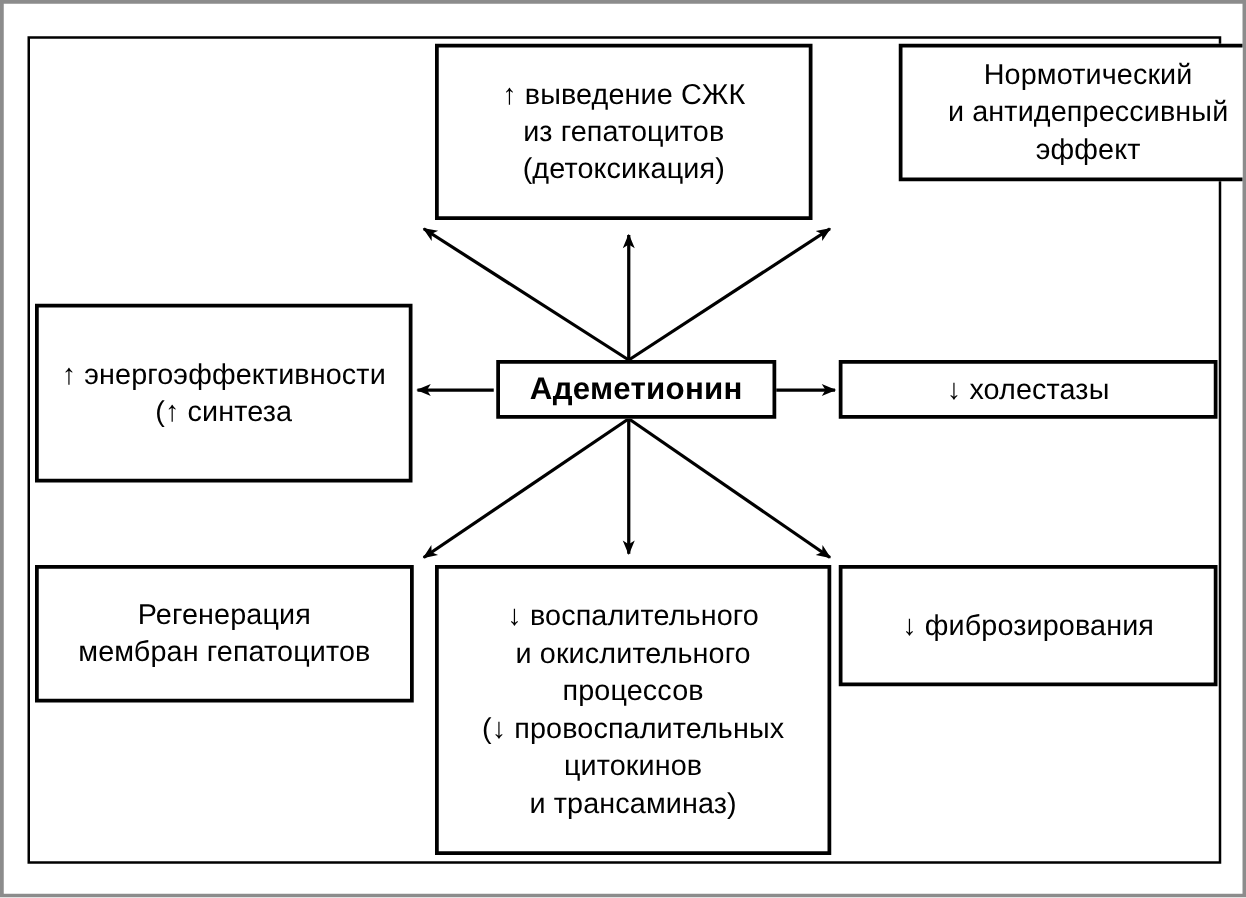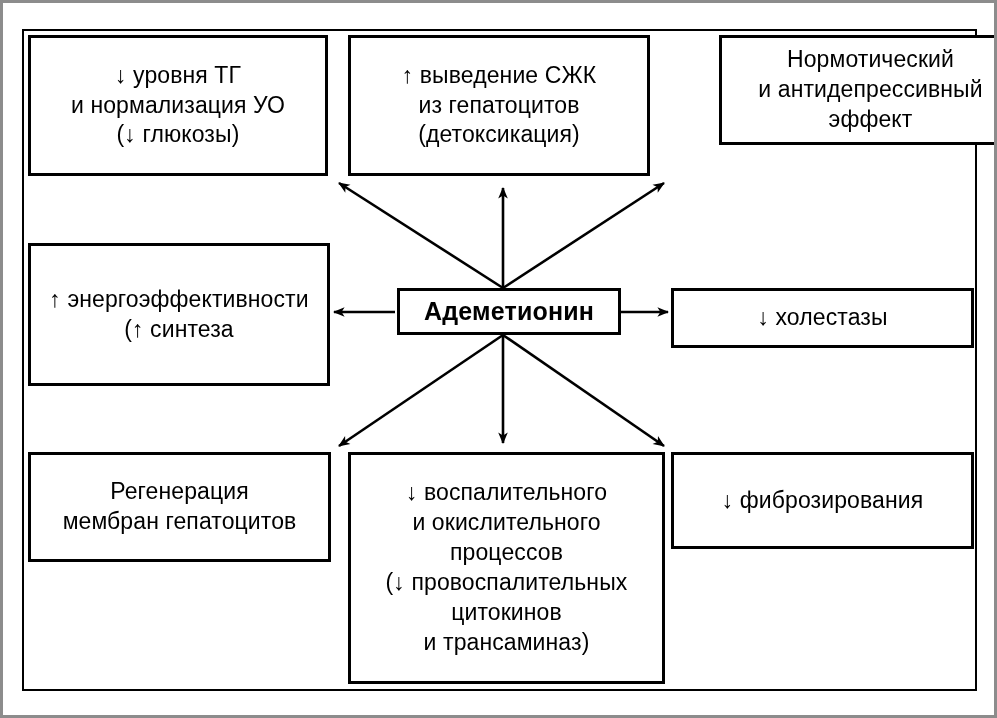--- a/index.html
+++ b/index.html
@@ -103,13 +103,6 @@
     </g>
   </svg>
 
-  <div class="node" id="node-tg">
-    <span class="lines">
-      <span class="ln">↓ уровня ТГ</span>
-      <span class="ln">и нормализация УО</span>
-      <span class="ln">(↓ глюкозы)</span>
-    </span>
-  </div>
 
   <div class="node" id="node-sjk">
     <span class="lines">

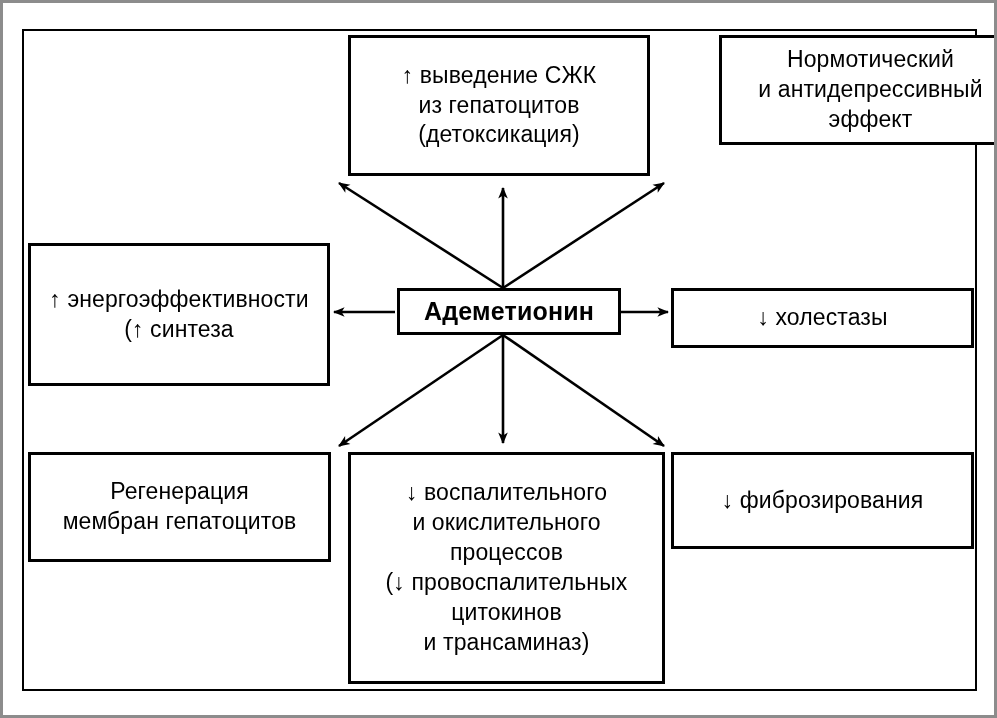--- a/index.html
+++ b/index.html
@@ -65,7 +65,7 @@
 
   #node-energy        { left: 25px;  top: 240px; width: 302px;  height: 143px; align-items: center; }
   #node-ademetionine  { left: 394px; top: 285px; width: 224px;  height: 47px;  }
-  #node-cholestasis   { left: 668px; top: 285px; width: 303px;  height: 60px;  }
+  #node-cholestasis   { left: 668px; top: 285px; width: 303px;  height: 47px;  }
 
   #node-regeneration  { left: 25px;  top: 449px; width: 303px;  height: 110px;  }
   #node-inflammation  { left: 345px; top: 449px; width: 317px;  height: 232px; }

